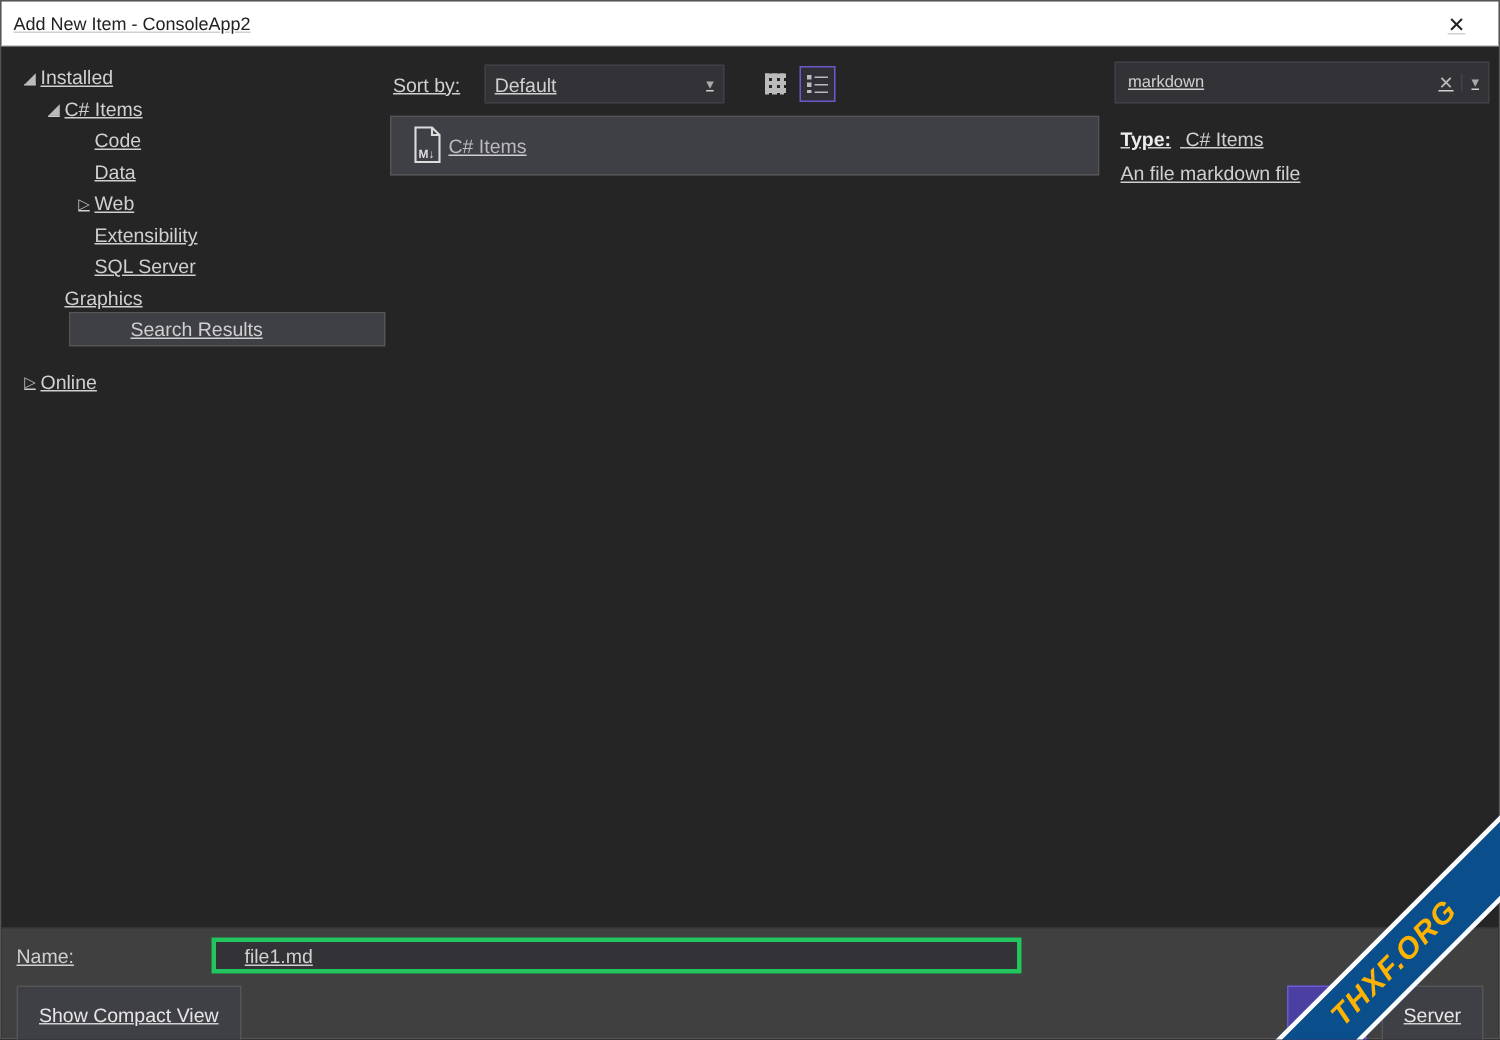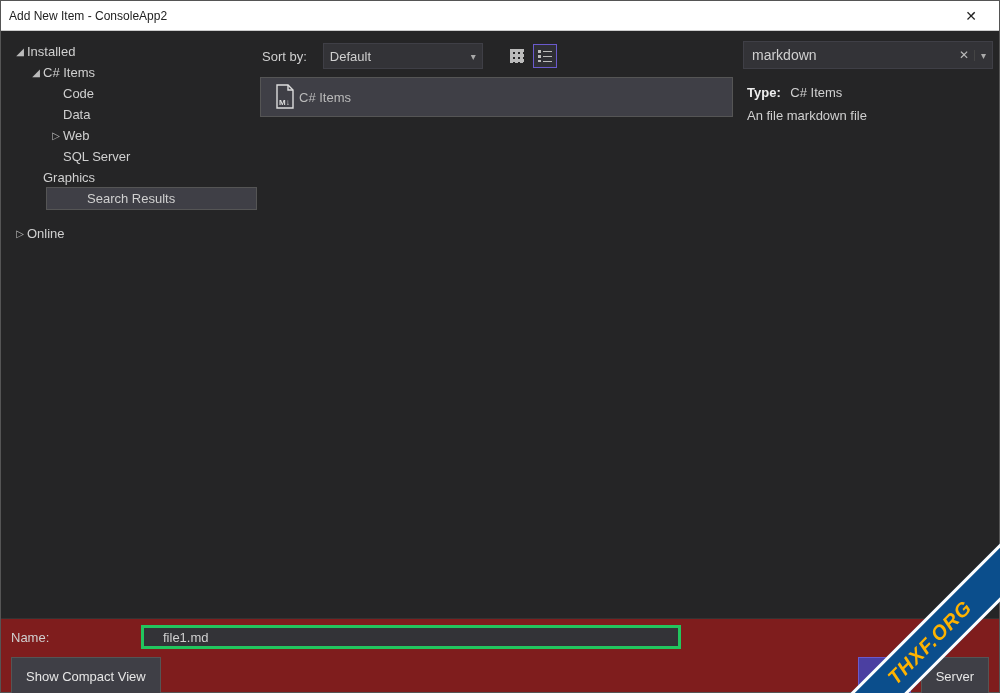--- a/index.html
+++ b/index.html
@@ -13,7 +13,7 @@
       overflow: hidden;
       position: relative;
     }
-    .window { width: 1000px; height: 693px; display: flex; flex-direction: column; border: 1px solid #555; background: #252526; }
+    .window { width: 1000px; height: 693px; display: flex; flex-direction: column; border: 1px solid #555; background: #252526; text-decoration: underline; }
     .titlebar {
       height: 30px; background: #fff; color: #222;
       display: flex; align-items: center; padding: 0 8px;

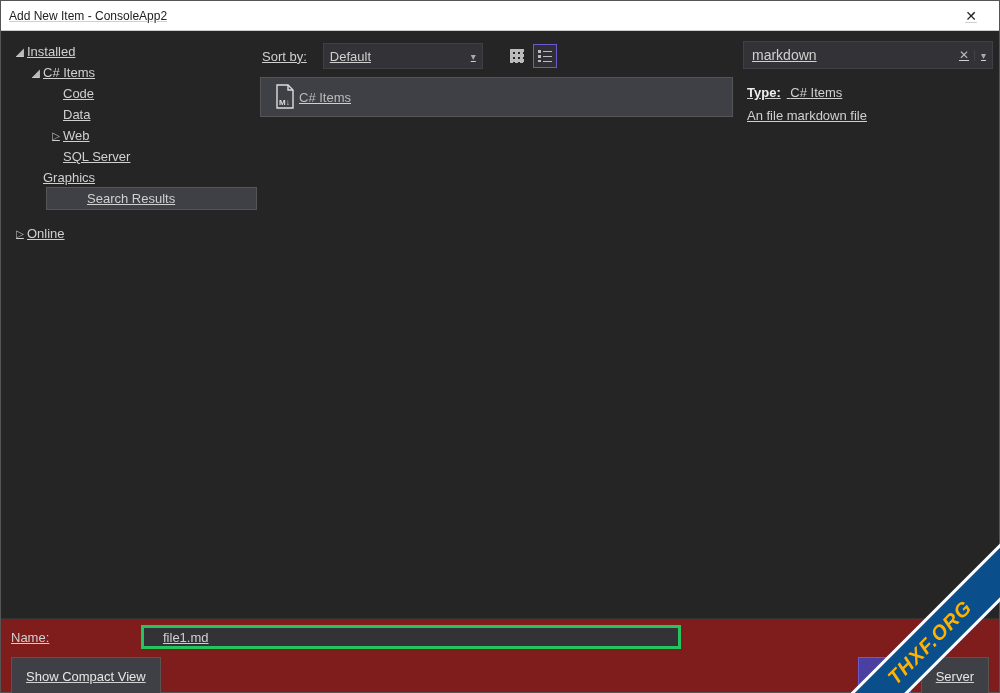--- a/index.html
+++ b/index.html
@@ -83,7 +83,7 @@
     .search-wrap { display: flex; align-items: center; height: 28px; background: #333337; border: 1px solid #3f3f46; }
     .search-input {
       flex: 1; background: transparent; border: none; color: #d0d0d0;
-      padding: 0 8px; outline: none; font-size: 14px;
+      padding: 0 8px; outline: none; font-size: 11px;
     }
     .search-x { width: 20px; text-align: center; cursor: pointer; color: #bbb; font-size: 12px; }
     .search-dd { width: 18px; text-align: center; cursor: pointer; color: #aaa; font-size: 10px; border-left: 1px solid #444; }

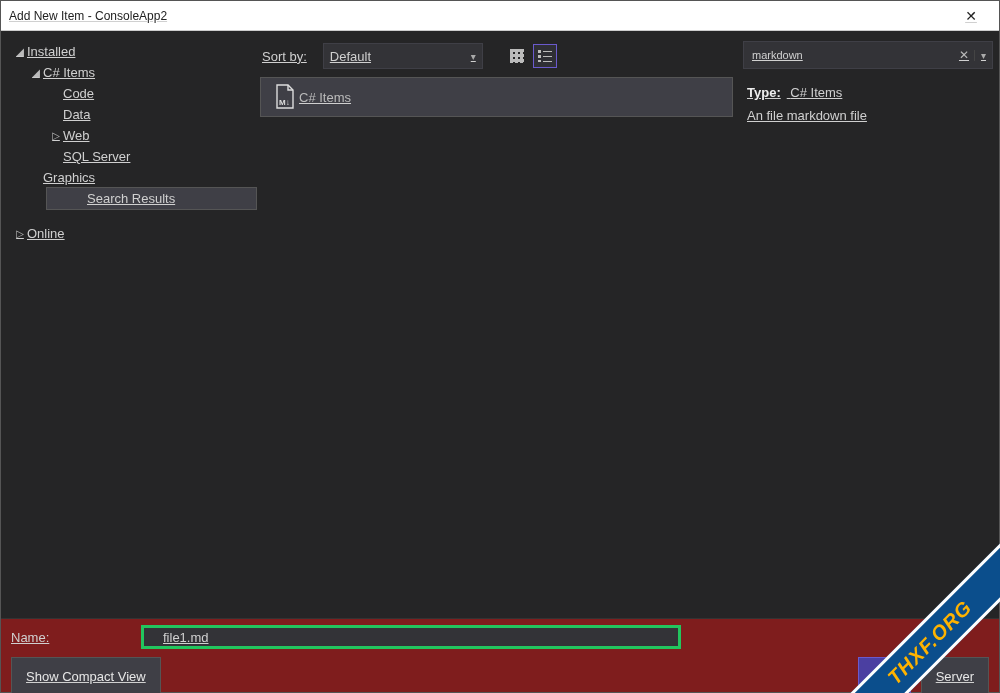--- a/index.html
+++ b/index.html
@@ -154,6 +154,10 @@
         </div>
         <div class="tree-item lvl-2">
           <span class="arrow"></span>
+          <span class="lbl">Extensibility</span>
+        </div>
+        <div class="tree-item lvl-2">
+          <span class="arrow"></span>
           <span class="lbl">SQL Server</span>
         </div>
         <div class="tree-item lvl-1">

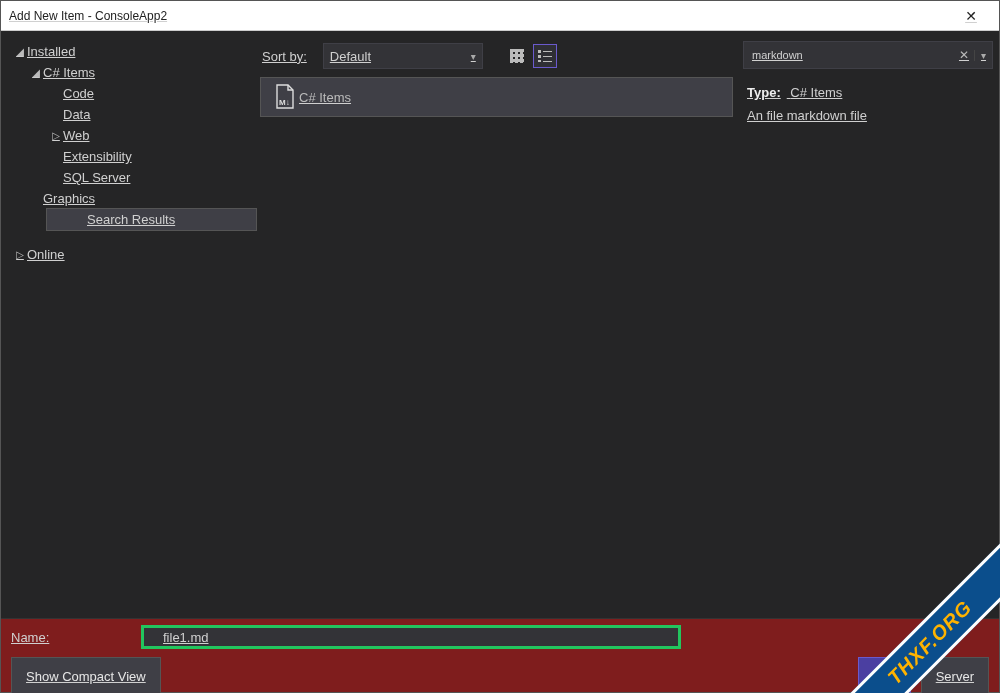--- a/index.html
+++ b/index.html
@@ -90,7 +90,7 @@
     .desc { padding: 12px 4px; line-height: 1.8; }
     .desc .type-label { font-weight: 600; color: #eee; margin-right: 6px; }
     .bottom-bar {
-      height: 74px; background: #7f1d1d; border-top: 1px solid #333;
+      height: 74px; background: #404040; border-top: 1px solid #333;
       display: flex; flex-direction: column; padding: 6px 10px 8px 10px; gap: 8px;
     }
     .name-row { display: flex; align-items: center; gap: 10px; }

